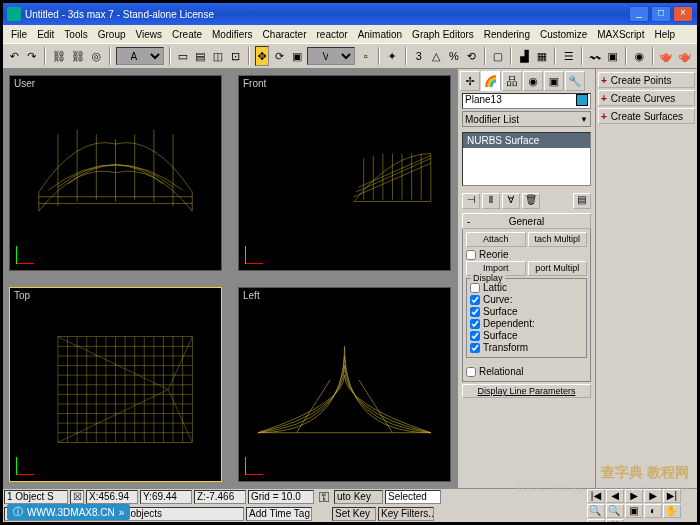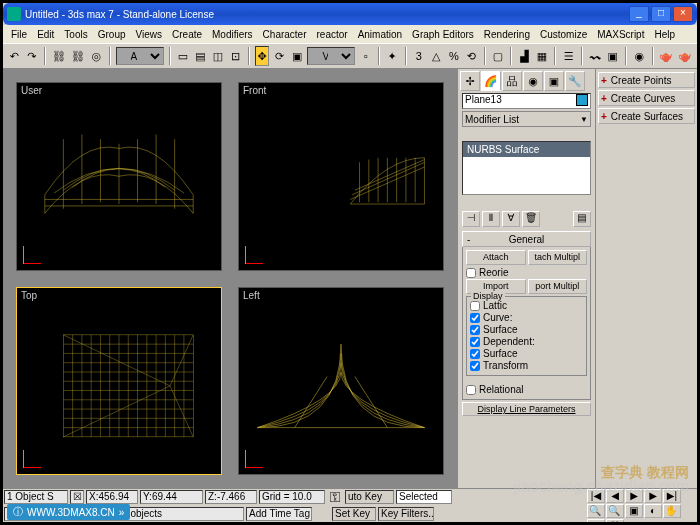--- a/index.html
+++ b/index.html
@@ -4,7 +4,7 @@
 <style>
 * { margin:0; padding:0; box-sizing:border-box; font-family:Tahoma,"Microsoft Sans Serif",sans-serif; font-size:10px; }
 body { width:700px; height:525px; background:#d4d0c8; overflow:hidden; border:3px solid #000; position:relative; }
-.titlebar { height:22px; background:linear-gradient(#2861e9,#1a4ec7 50%,#2861e9); color:#fff; display:flex; align-items:center; padding:8px 4px;border-radius:6px; }
+.titlebar { height:22px; background:linear-gradient(#2861e9,#1a4ec7 50%,#2861e9); color:#fff; display:flex; align-items:center; padding:8px 4px; }
 .titlebar .icon { width:14px; height:14px; background:#0a8; border-radius:2px; margin-right:4px; }
 .titlebar .caps { margin-left:auto; display:flex; gap:2px;}
 .titlebar .cap { width:20px; height:16px; background:#3c7cf0; border:1px solid #1a4ec7; color:#fff; text-align:center; line-height:12px; font-size:10px;}

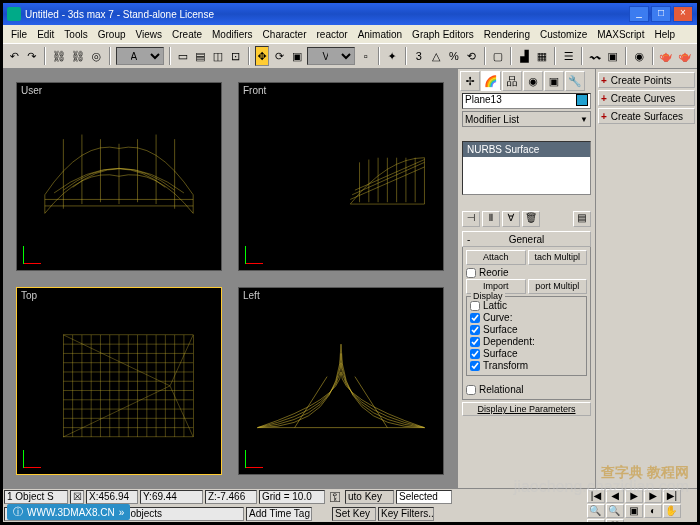--- a/index.html
+++ b/index.html
@@ -18,7 +18,7 @@
 .sep{width:2px;height:18px;border-left:1px solid #888;border-right:1px solid #fff;margin:0 2px;}
 .combo{height:18px;background:#a3a3a3;border:1px inset #888;padding:0 10px;font-size:10px;}
 .main{display:flex;height:calc(100% - 22px - 18px - 26px - 34px);}
-.viewports{flex:1;background:#888;display:grid;grid-template:1fr 1fr/1fr 1fr;gap:16px;padding:13px;}
+.viewports{flex:1;background:#888;display:grid;grid-template:1fr 1fr/1fr 1fr;gap:16px;padding:6px;}
 .vp{background:#000;position:relative;border:1px solid #555;}
 .vp.active{border:1px solid #ffcc33;}
 .vp .lbl{position:absolute;top:2px;left:4px;color:#ccc;font-size:10px;}

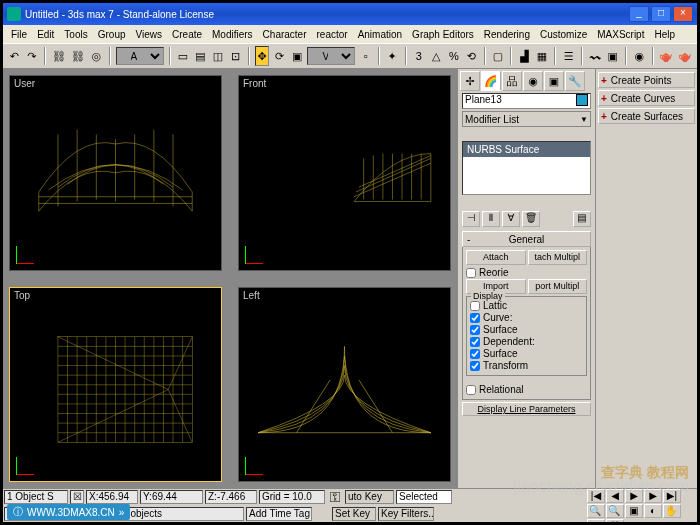--- a/index.html
+++ b/index.html
@@ -34,7 +34,7 @@
 .objname .sw{width:12px;height:12px;background:#20a0d0;margin-left:auto;border:1px solid #000;}
 .moddrop{margin:0 4px 2px;height:16px;background:#d4d0c8;border:1px solid #888;display:flex;align-items:center;padding:0 2px;}
 .moddrop .arr{margin-left:auto;font-size:8px;}
-.stack{margin:12px 4px;height:54px;background:#fff;border:1px inset #888;}
+.stack{margin:3px 4px;height:54px;background:#fff;border:1px inset #888;}
 .stack .item{background:#5a6a7a;color:#fff;padding:2px 4px;}
 .stackbtns{margin:4px 4px 0;display:flex;gap:2px;}
 .stackbtns .sb{width:18px;height:16px;border:1px outset #fff;background:#d4d0c8;font-size:10px;text-align:center;}

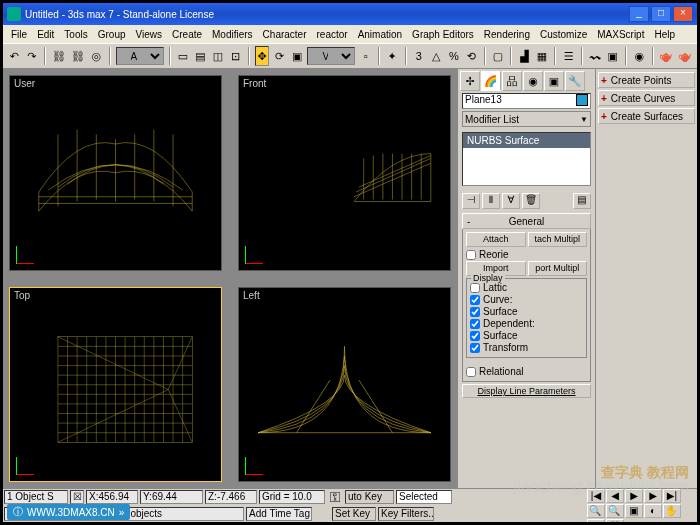--- a/index.html
+++ b/index.html
@@ -344,7 +344,7 @@
       <div class="seg" style="width:64px">1 Object S</div>
       <div class="seg" style="width:14px">☒</div>
       <div class="seg" style="width:52px">X:<span>456.94</span></div>
-      <div class="seg" style="width:63px">Y:<span>69.44</span></div>
+      <div class="seg" style="width:52px">Y:<span>69.44</span></div>
       <div class="seg" style="width:52px">Z:<span>-7.466</span></div>
       <div class="seg" style="width:66px">Grid = 10.0</div>
       <div style="width:18px;text-align:center;font-size:14px">⚿</div>

